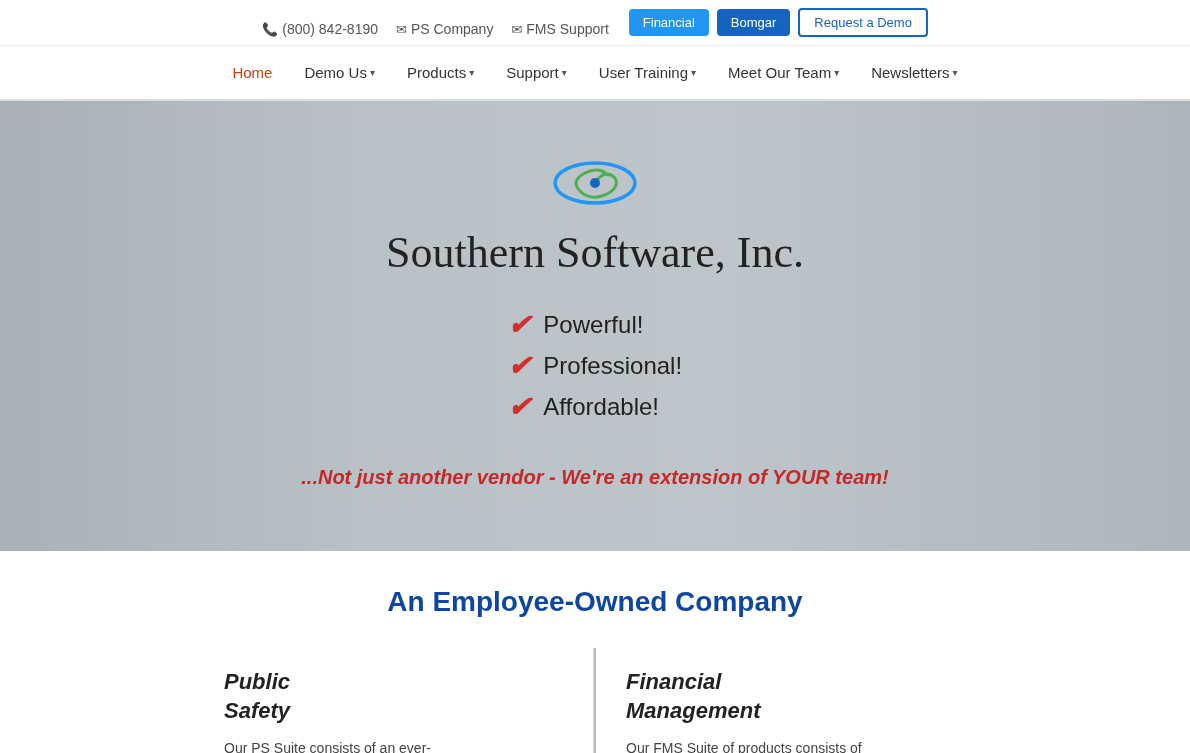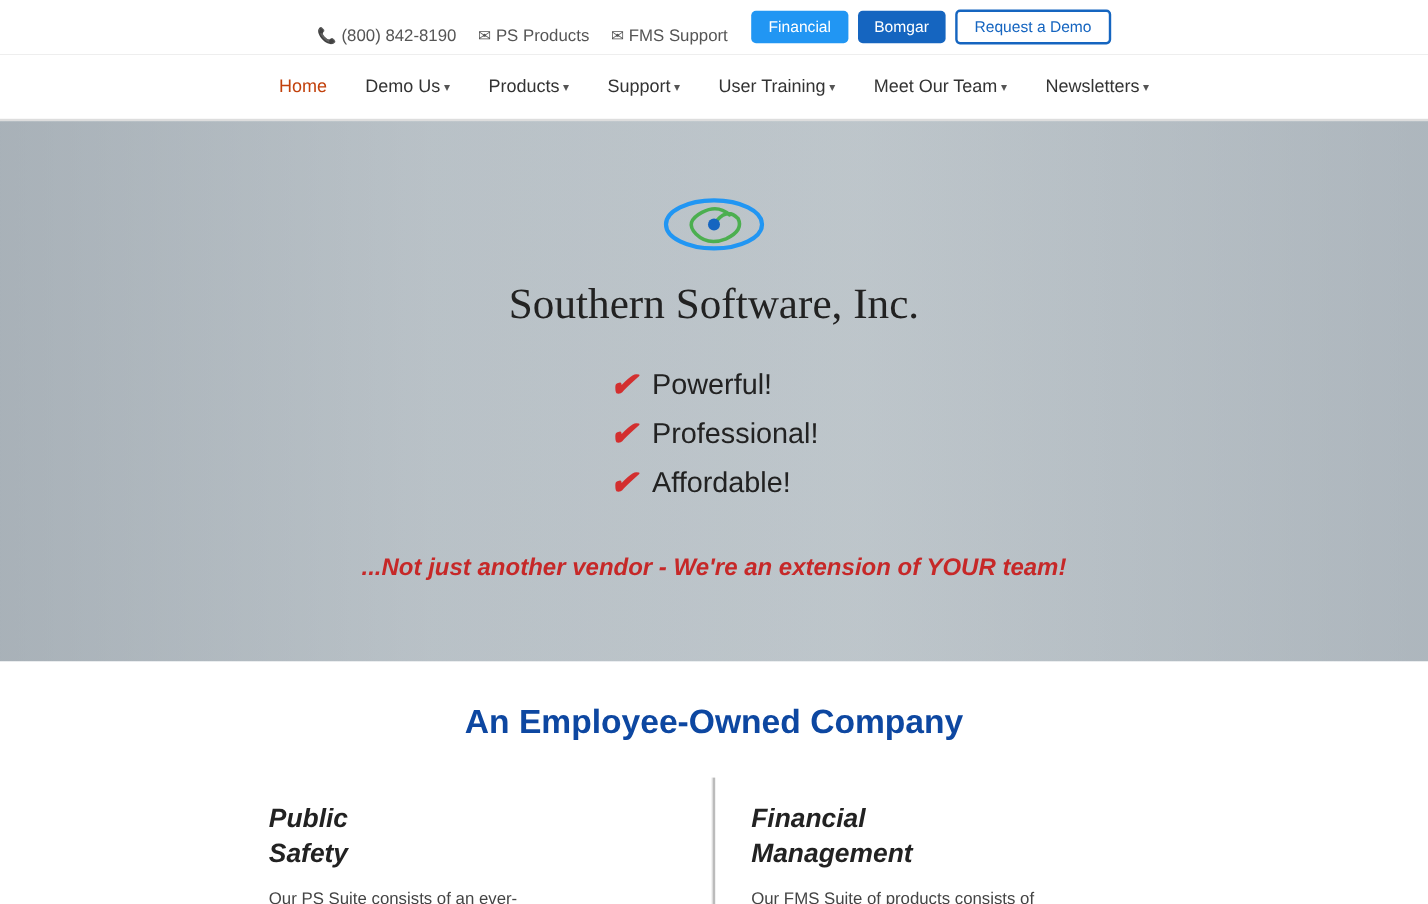--- a/index.html
+++ b/index.html
@@ -228,7 +228,7 @@
     </a>
     <a href="#">
       <span class="email-icon"></span>
-      <span>PS Products</span>
+      <span>PS Company</span>
     </a>
     <a href="#">
       <span class="email-icon"></span>

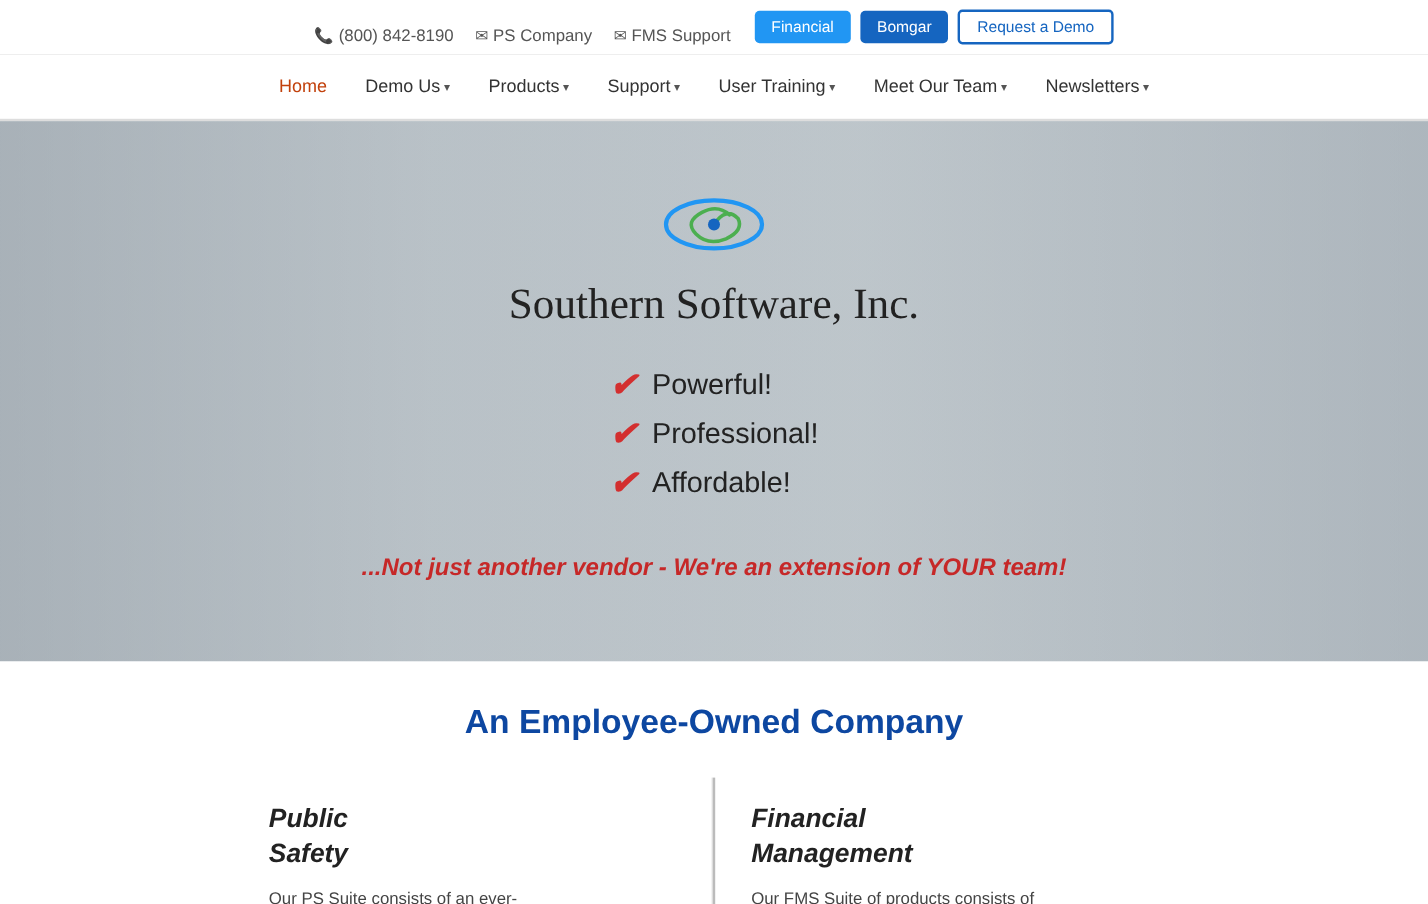--- a/index.html
+++ b/index.html
@@ -129,7 +129,7 @@
       margin: 0 auto 10px;
     }
     .hero-title {
-      font-size: 36px;
+      font-size: 44px;
       color: #222;
       font-weight: 400;
       margin-bottom: 30px;

